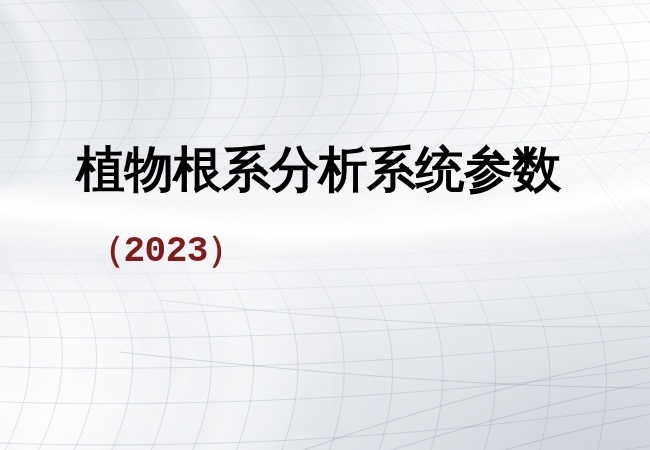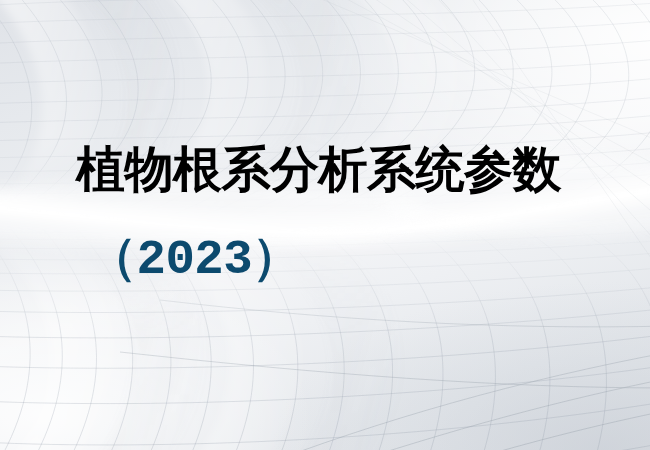--- a/index.html
+++ b/index.html
@@ -88,11 +88,11 @@
   .title-line2 {
     position: absolute;
     left: 88px;
-    top: 230px;
-    font-size: 49px;
+    top: 222px;
+    font-size: 36px;
     line-height: 60px;
     font-weight: 700;
-    color: #0c4a6e;
+    color: #7f1d1d;
     letter-spacing: -0.5px;
     white-space: nowrap;
   }

